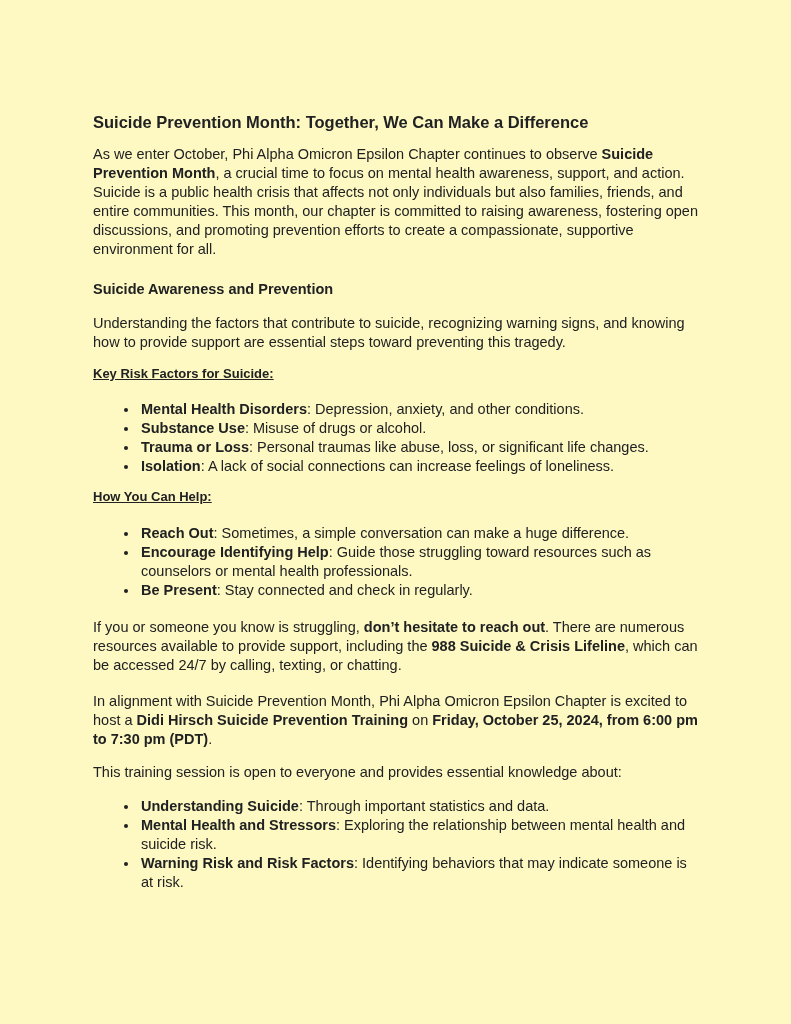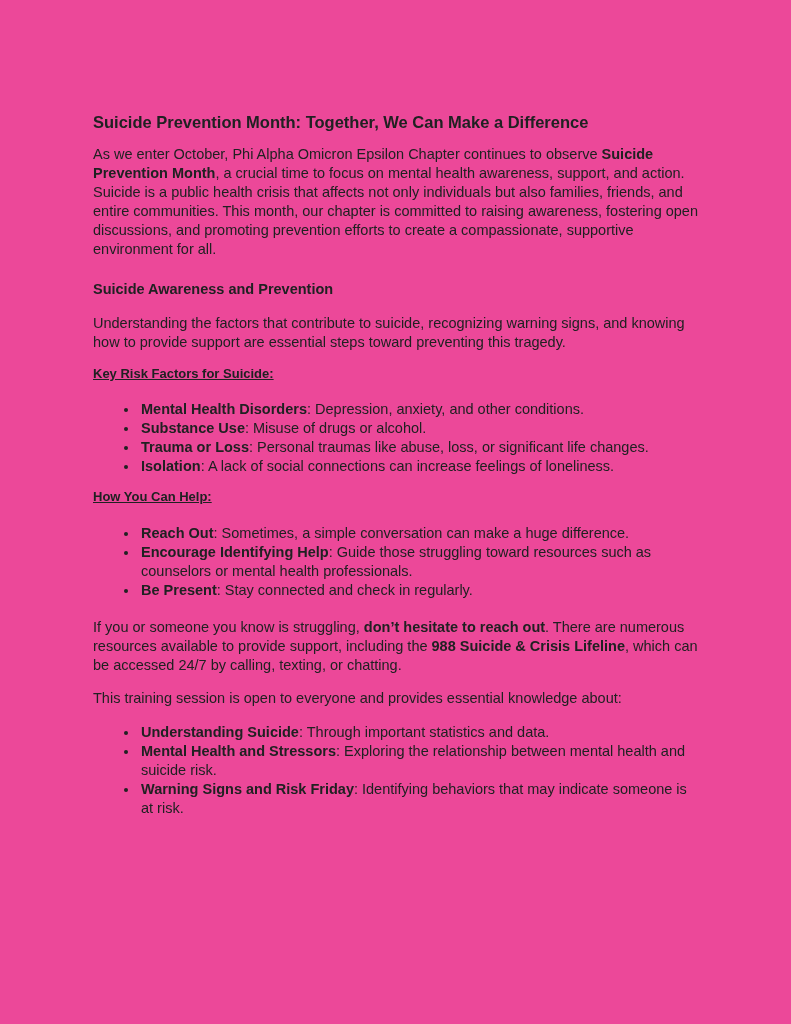--- a/index.html
+++ b/index.html
@@ -7,7 +7,7 @@
     position: relative;
     width: 791px;
     height: 1024px;
-    background: #ec4899;
+    background: #fef9c3;
     box-sizing: border-box;
     padding: 112px 93px 0 93px;
     font-family: "Liberation Sans", sans-serif;

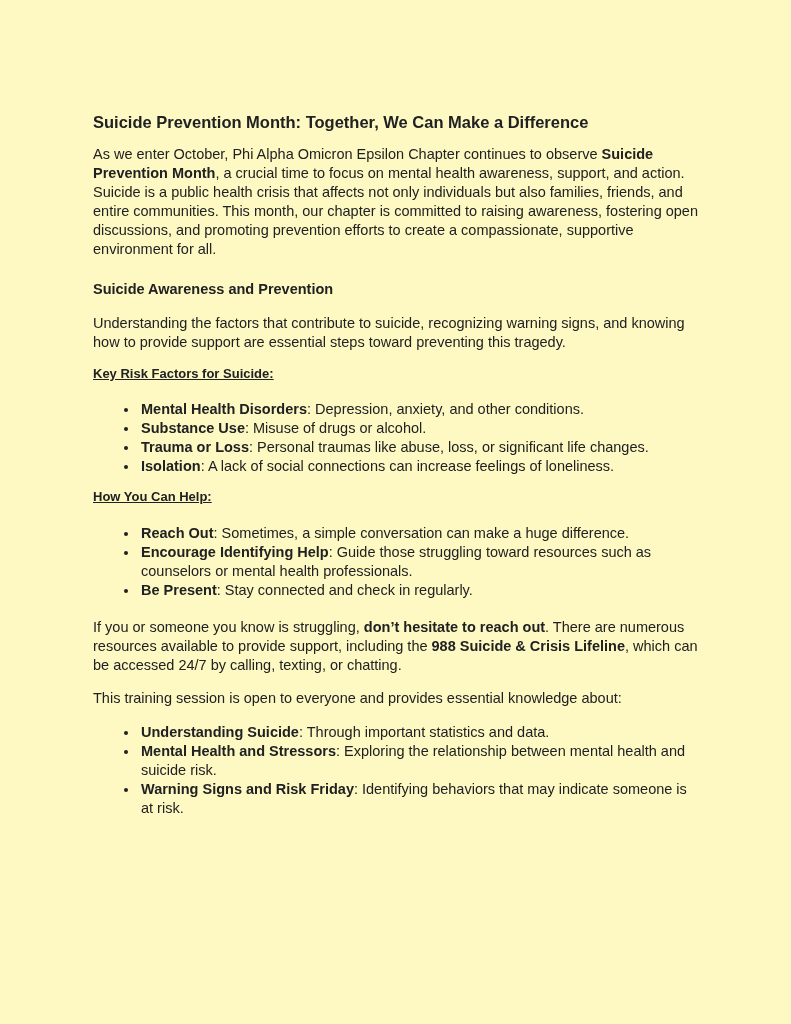--- a/index.html
+++ b/index.html
@@ -99,6 +99,7 @@
   <p class="body-text mt-outro"><span>If you or someone you know is struggling, </span><b>don’t hesitate to reach out</b><span>. There are numerous resources available to provide support, including the </span><b>988 Suicide &amp; Crisis Lifeline</b><span>, which can be accessed 24/7 by calling, texting, or chatting.</span></p>
 
 
+  <p class="body-text mt-eventp"><span>In alignment with Suicide Prevention Month, Phi Alpha Omicron Epsilon Chapter is excited to host a </span><b>Didi Hirsch Suicide Prevention Training</b><span> on </span><b>Friday, October 25, 2024, from 6:00 pm to 7:30 pm (PDT)</b><span>.</span></p>
 
   <p class="body-text mt-training">This training session is open to everyone and provides essential knowledge about:</p>
 

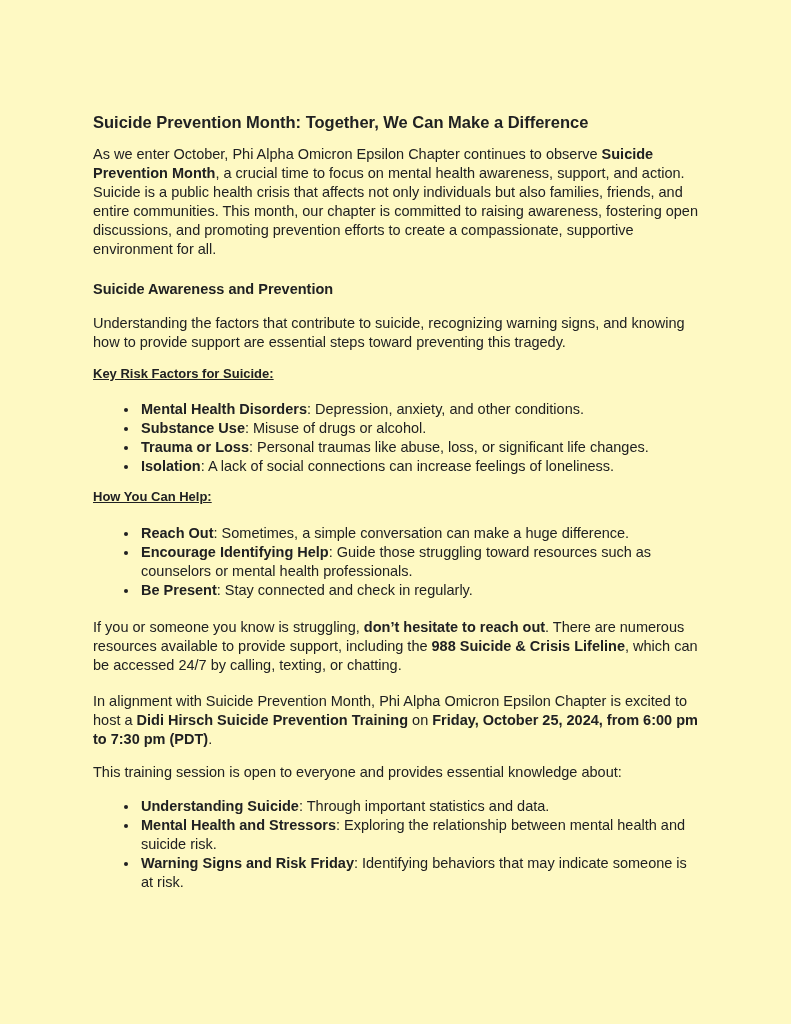--- a/index.html
+++ b/index.html
@@ -106,7 +106,7 @@
   <ul class="doc-list mt-trainlist">
     <li><b>Understanding Suicide</b><span>: Through important statistics and data.</span></li>
     <li><b>Mental Health and Stressors</b><span>: Exploring the relationship between mental health and suicide risk.</span></li>
-    <li><b>Warning Signs and Risk Friday</b><span>: Identifying behaviors that may indicate someone is at risk.</span></li>
+    <li><b>Warning Risk and Risk Factors</b><span>: Identifying behaviors that may indicate someone is at risk.</span></li>
   </ul>
 
 </div>

